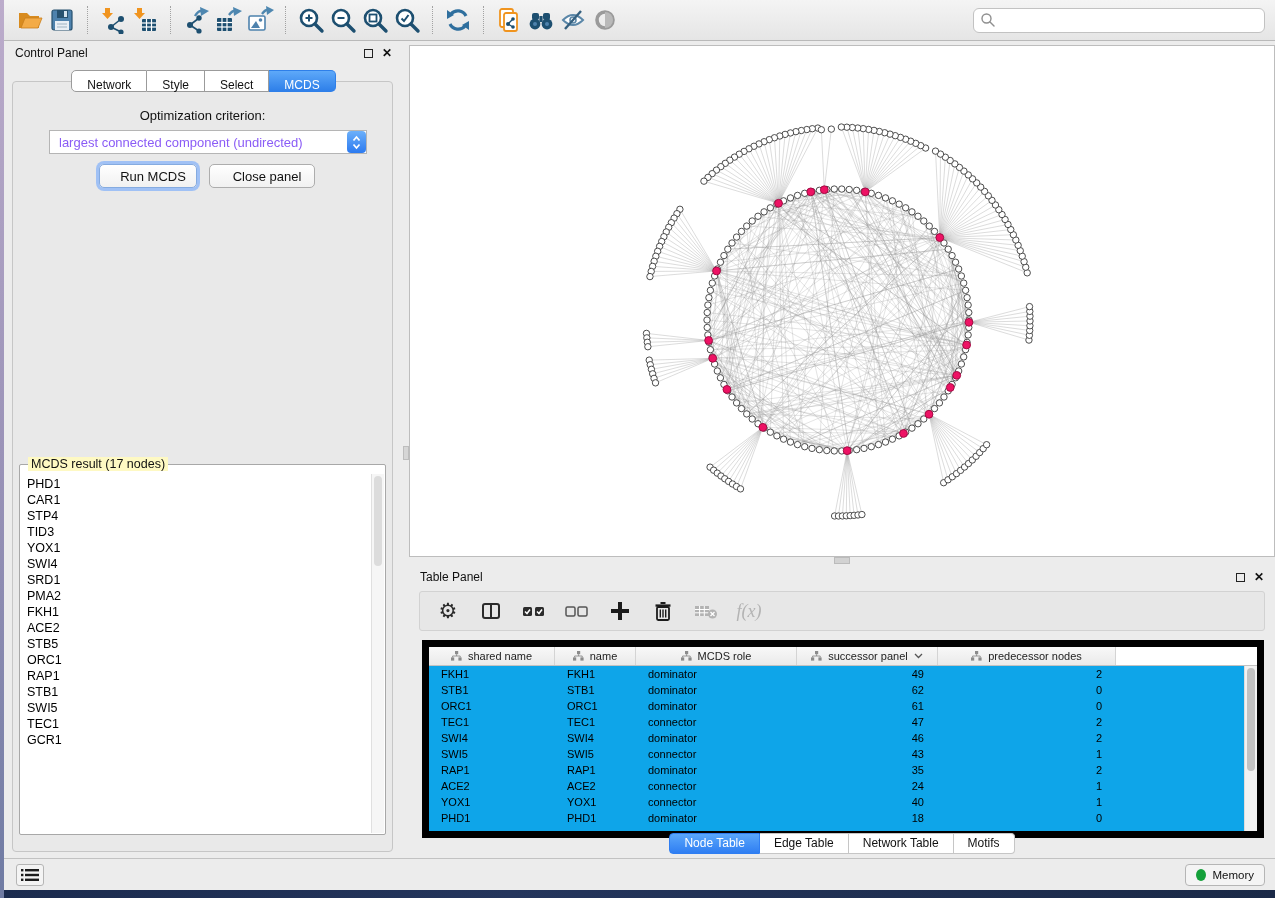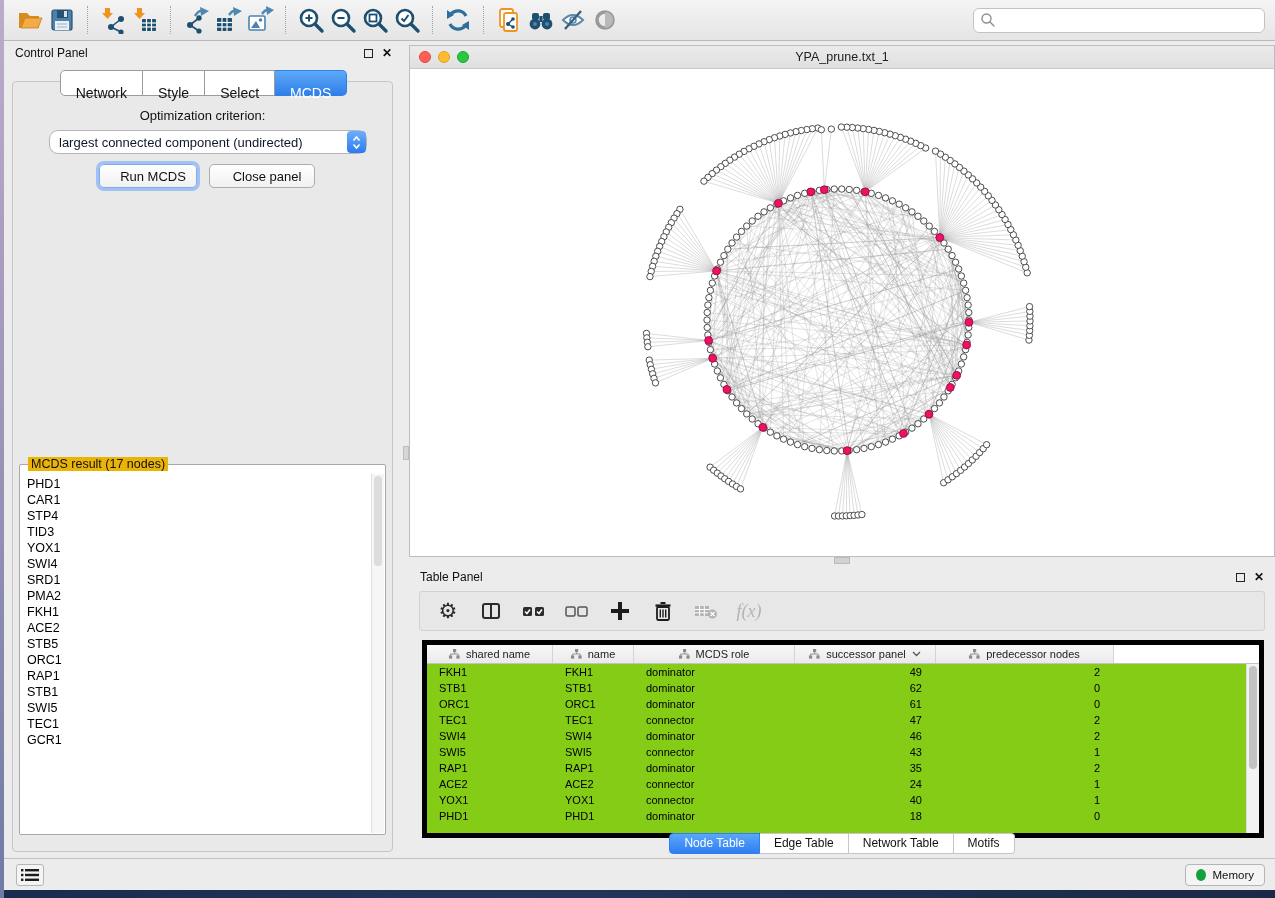--- a/index.html
+++ b/index.html
@@ -365,14 +365,6 @@
     <div class="right-area">
 
       <div class="net-window">
-        <div class="net-titlebar">
-          <span class="lights">
-            <span class="light light-red"></span>
-            <span class="light light-yellow"></span>
-            <span class="light light-green"></span>
-          </span>
-          <span class="net-title">YPA_prune.txt_1</span>
-        </div>
         <div class="net-canvas">
           <svg id="net-svg" width="864" height="487" viewBox="0 0 864 487">
               <g stroke="#909090" stroke-opacity="0.35" stroke-width="0.7">

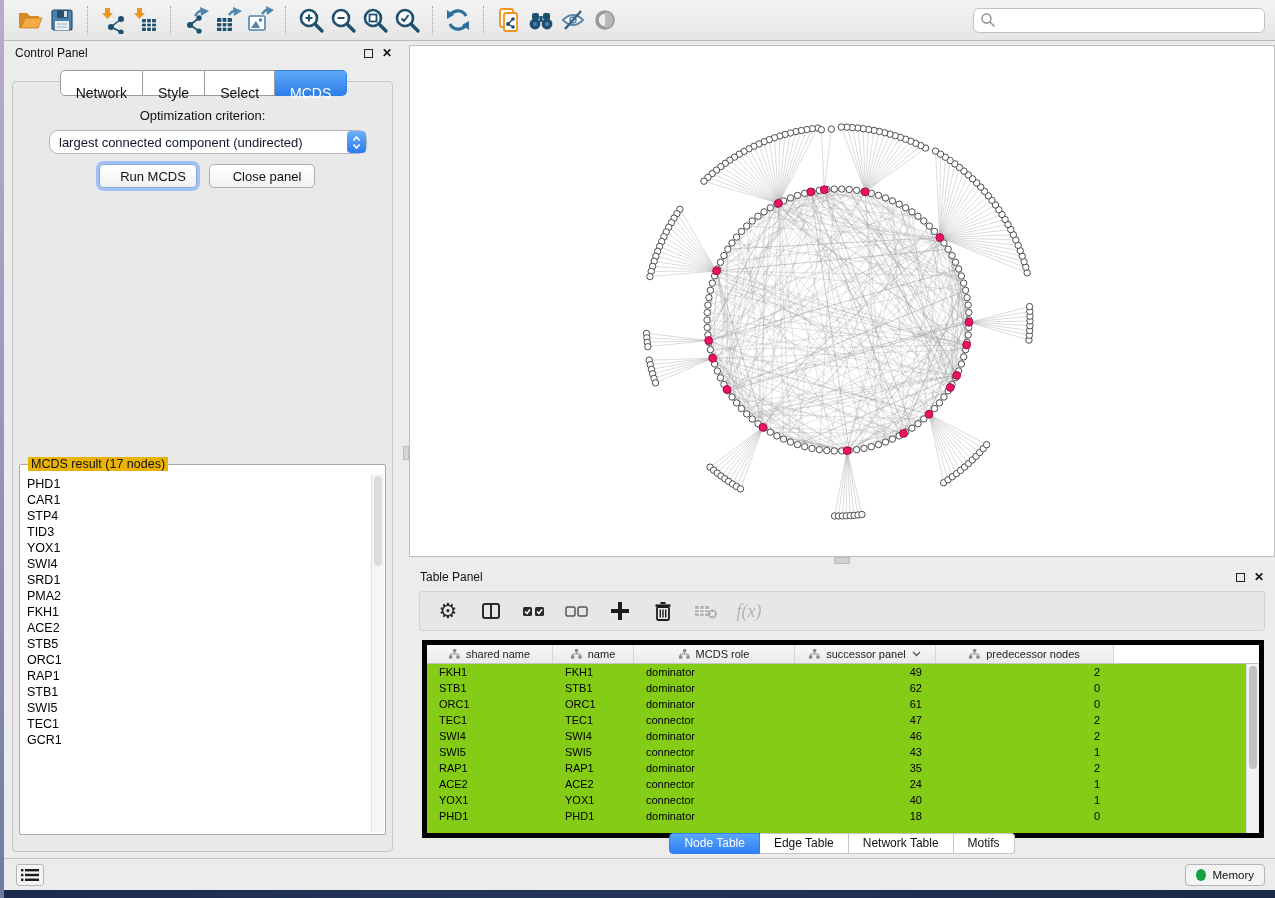--- a/index.html
+++ b/index.html
@@ -36,7 +36,7 @@
   .close-icon { font-size:12px; font-weight:700; color:#111; line-height:1; }
 
   .cp-tabs { position:absolute; top:29px; left:0; right:0; display:flex; justify-content:center; z-index:3; }
-  .cp-tab { height:22px; line-height:20px; padding:12px 15px; font-size:14px;
+  .cp-tab { height:22px; line-height:20px; padding:4px 15px; font-size:12px;
     background:#fff; border:1px solid #9b9b9b; border-left:none; color:#111; cursor:default; }
   .cp-tab:first-child { border-left:1px solid #9b9b9b; border-radius:5px 0 0 5px; }
   .cp-tab:last-child { border-radius:0 5px 5px 0; }

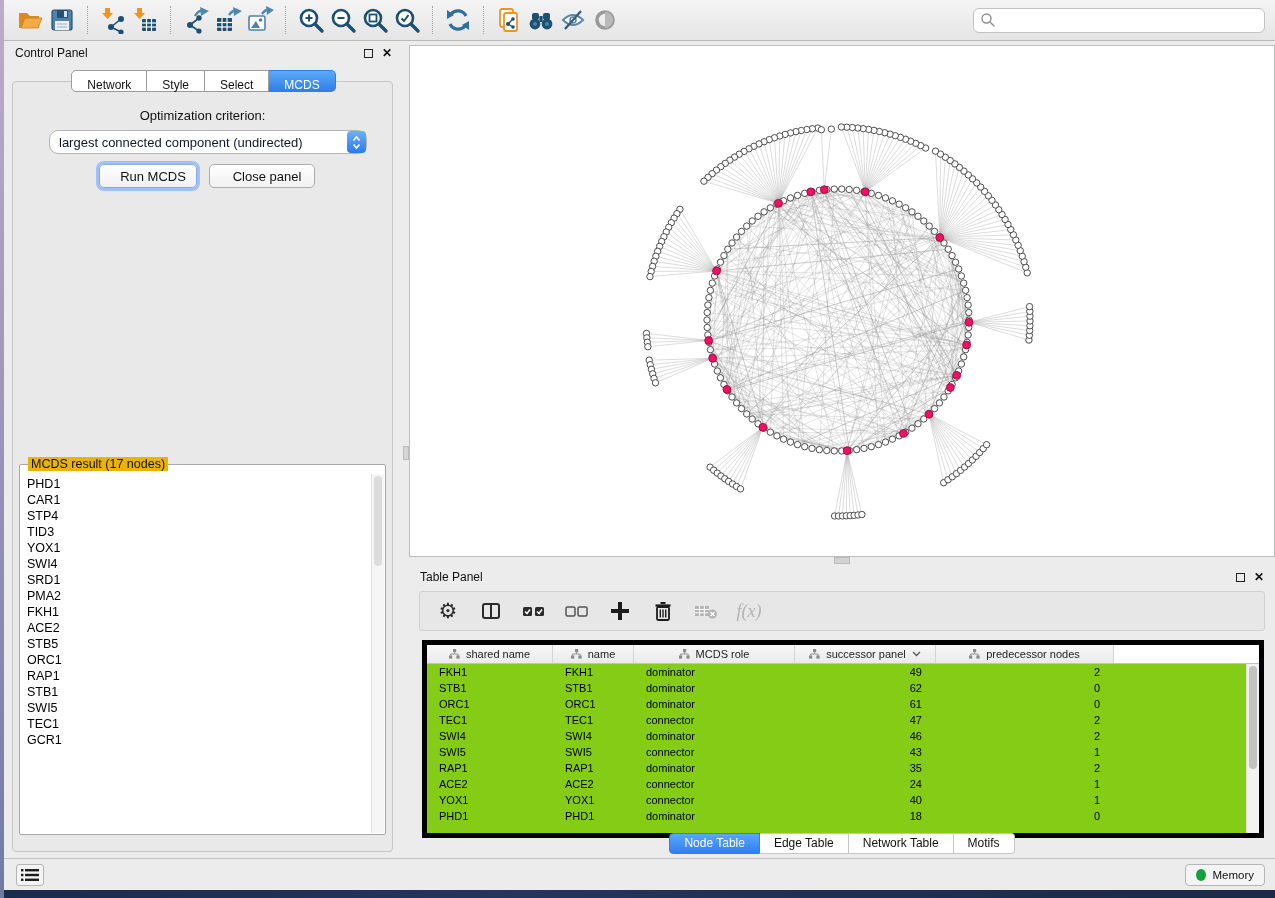--- a/index.html
+++ b/index.html
@@ -46,8 +46,8 @@
     background:#e9e9e9; border:1px solid #c6c6c6; border-radius:4px; }
   .opt-label { position:absolute; top:26px; left:0; right:0; text-align:center; font-size:13px; color:#111; }
   .opt-select { position:absolute; top:48px; left:36px; width:318px; height:24px; background:#fff;
-    border:1px solid #b5b5b5; border-radius:9px; display:flex; align-items:center; font-size:13px;
-    padding-left:9px; color:#0f172a; }
+    border:1px solid #b5b5b5; border-radius:0; display:flex; align-items:center; font-size:13px;
+    padding-left:9px; color:#8b5cf6; }
   .opt-stepper { margin-left:auto; width:19px; height:22px; border-radius:4px;
     background:linear-gradient(#6cb0fa,#2c7af0); display:flex; align-items:center; justify-content:center;
     margin-right:0px; }

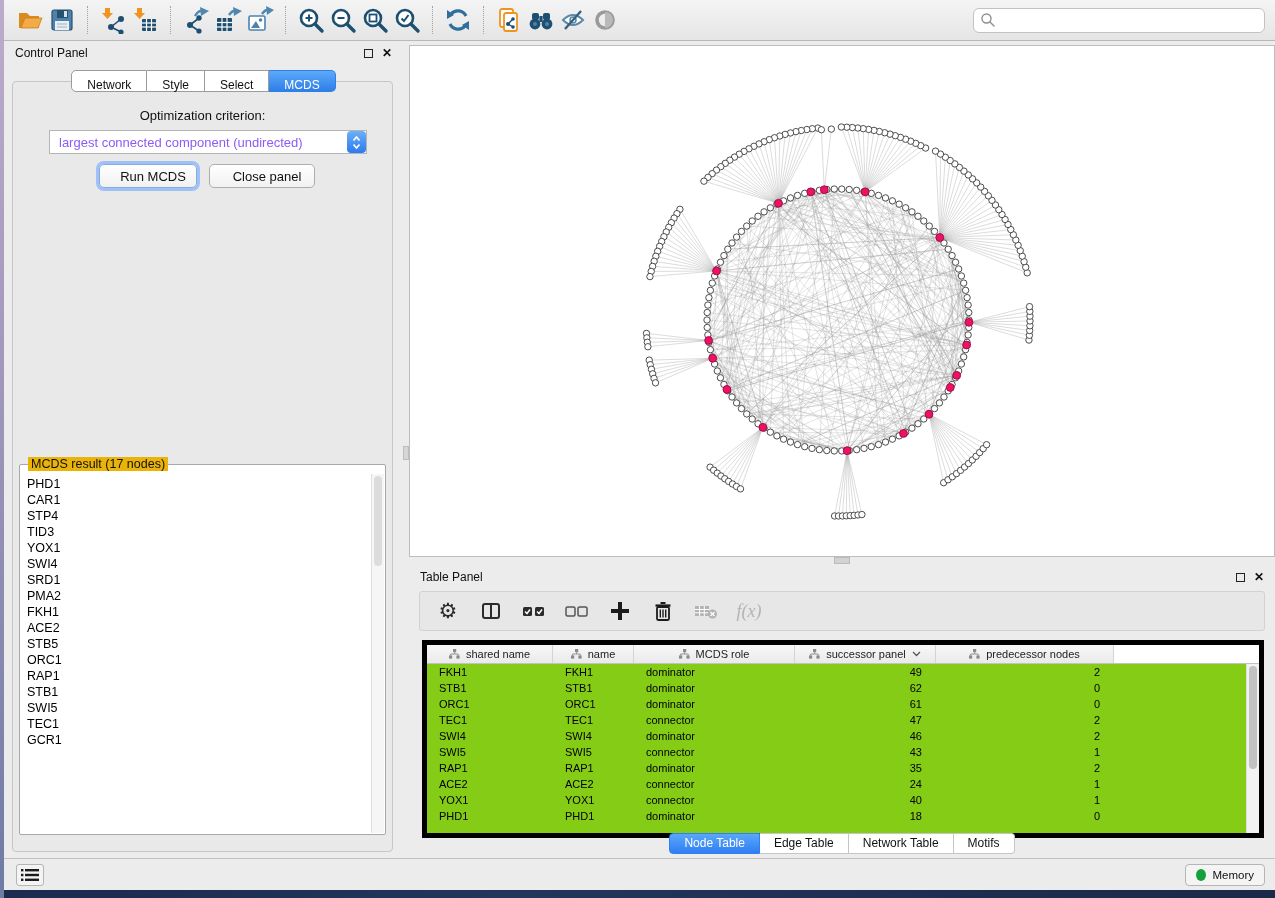--- a/index.html
+++ b/index.html
@@ -58,7 +58,7 @@
 
   .groupbox { position:absolute; left:6px; right:6px; top:382px; bottom:16px;
     border:1px solid #a8a8a8; border-radius:2px; background:#fff; }
-  .group-title { position:absolute; top:-8px; left:8px; font-size:12.5px; background:#eab308;
+  .group-title { position:absolute; top:-8px; left:8px; font-size:12.5px; background:#fef9c3;
     padding:0 3px; color:#111; z-index:2; }
   .mcds-list { position:absolute; left:1px; right:14px; top:9px; bottom:1px; overflow:hidden;
     font-size:12.5px; line-height:16px; padding-left:6px; padding-top:2px; color:#000; }

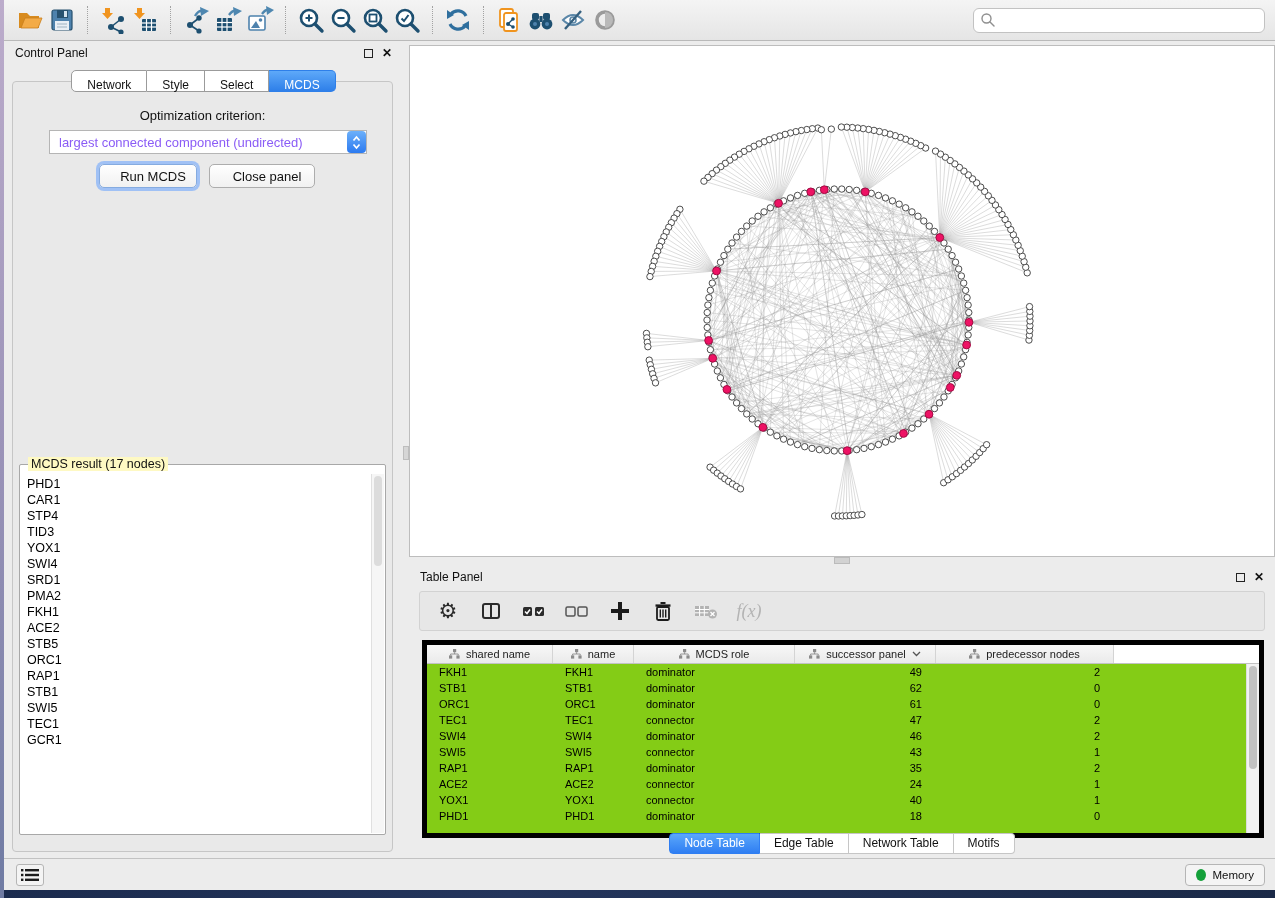--- a/index.html
+++ b/index.html
@@ -96,7 +96,7 @@
   .fx-glyph { font-family:"Liberation Serif", serif; font-style:italic; font-size:18px; color:#b3b3b3; }
 
   .tp-table { position:absolute; top:75px; left:13px; right:11px; height:198px;
-    background:#84cc16; border:5px solid #000000; overflow:hidden; }
+    background:#0ea5e9; border:7px solid #000000; overflow:hidden; }
   .t-header { display:flex; height:19px; border-bottom:1px solid #c2c2c2; font-size:11px; color:#222; }
   .t-hcell { background:linear-gradient(#f8f8f8,#eaeaea); border-right:1px solid #d4d4d4;
     display:flex; align-items:center; justify-content:center; gap:6px; flex:none; height:18px; }

